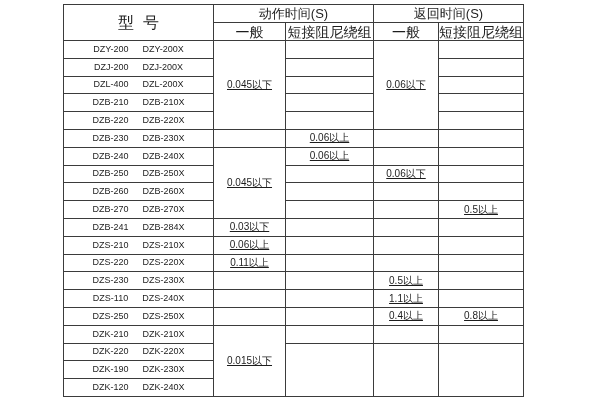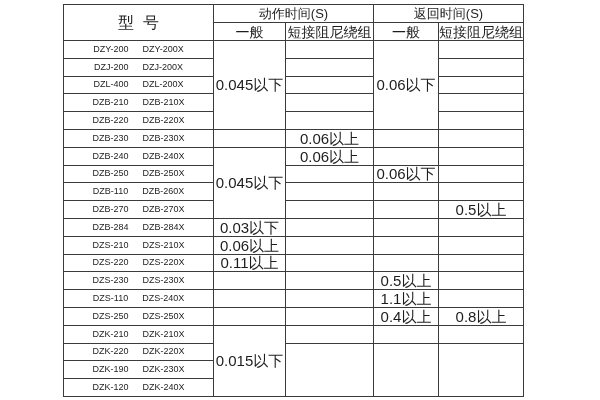--- a/index.html
+++ b/index.html
@@ -17,7 +17,7 @@
   .hdr-model{white-space:pre;font-size:16px;}
   .hdr-sub{font-size:14px;}
   .model-cell{display:flex;justify-content:center;align-items:center;gap:14px;}
-  .val{font-size:15px;}
+  .val{font-size:10px;text-decoration:underline;}
 </style>
 </head>
 <body>

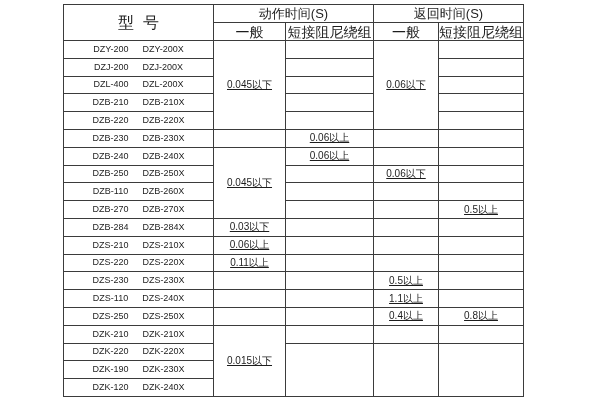--- a/index.html
+++ b/index.html
@@ -134,7 +134,7 @@
       <tr>
         <td>
           <div class="model-cell">
-            <span>DZB-110</span>
+            <span>DZB-260</span>
             <span>DZB-260X</span>
           </div>
         </td>

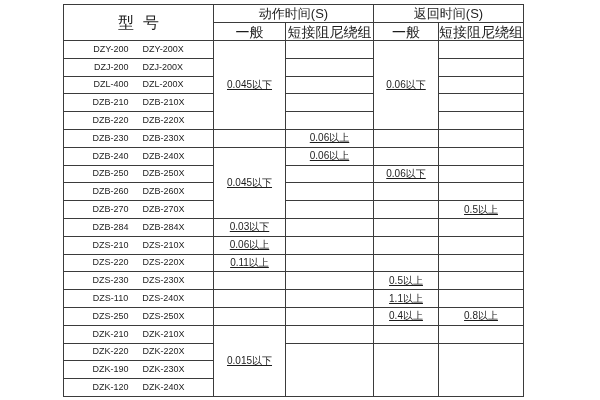--- a/index.html
+++ b/index.html
@@ -156,7 +156,7 @@
       <tr>
         <td>
           <div class="model-cell">
-            <span>DZB-284</span>
+            <span>DZB-241</span>
             <span>DZB-284X</span>
           </div>
         </td>

